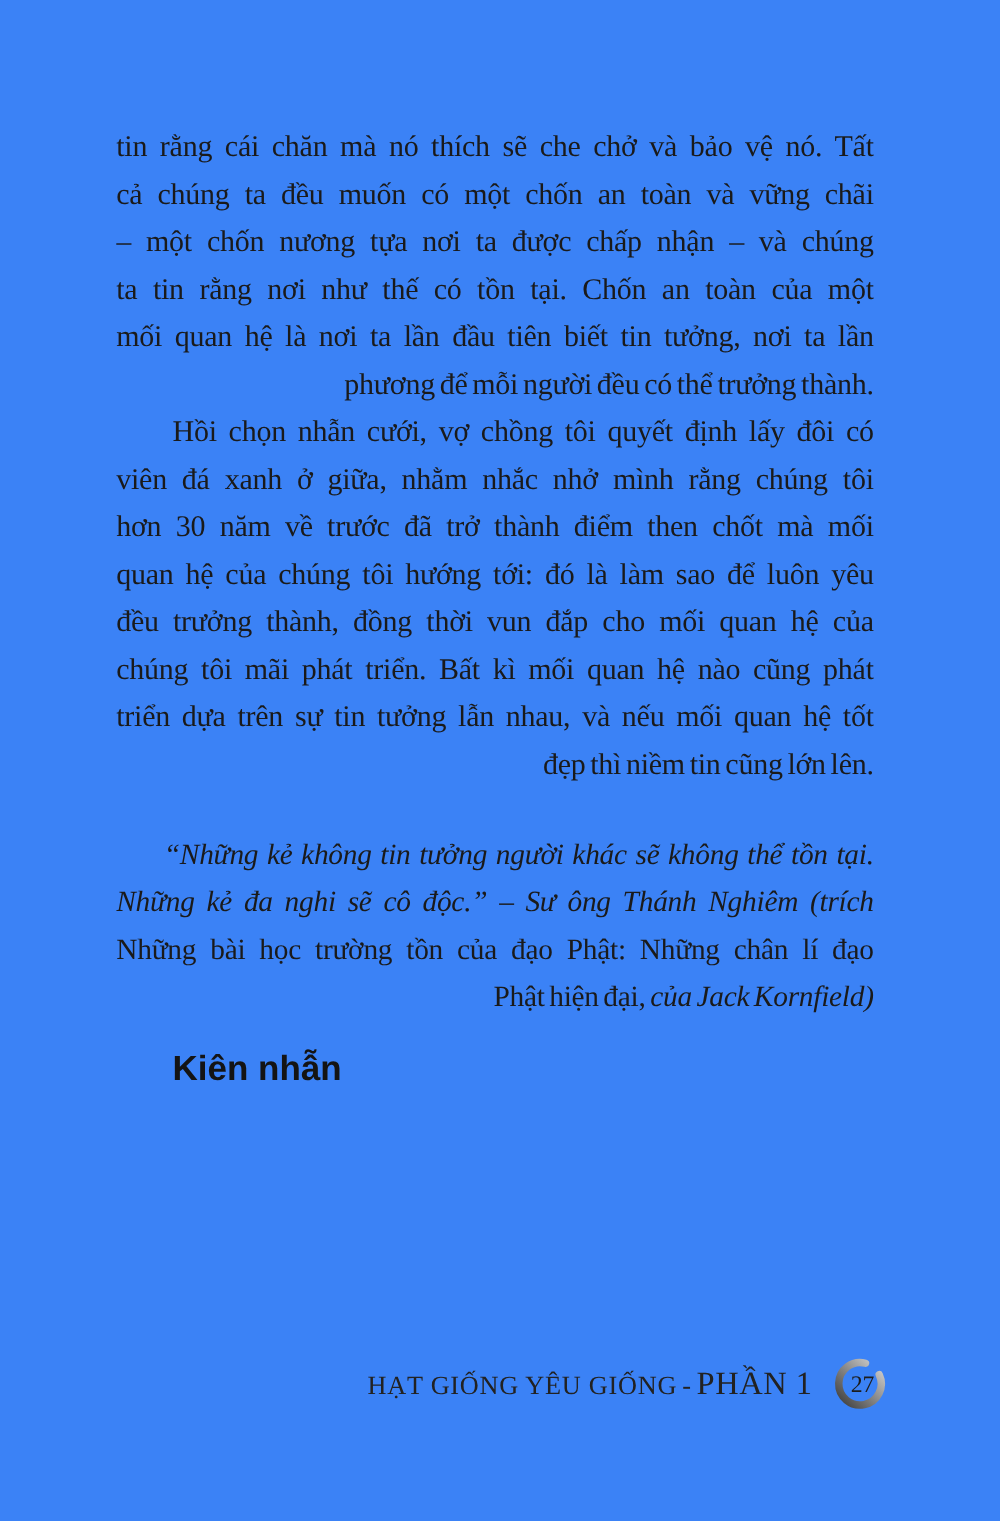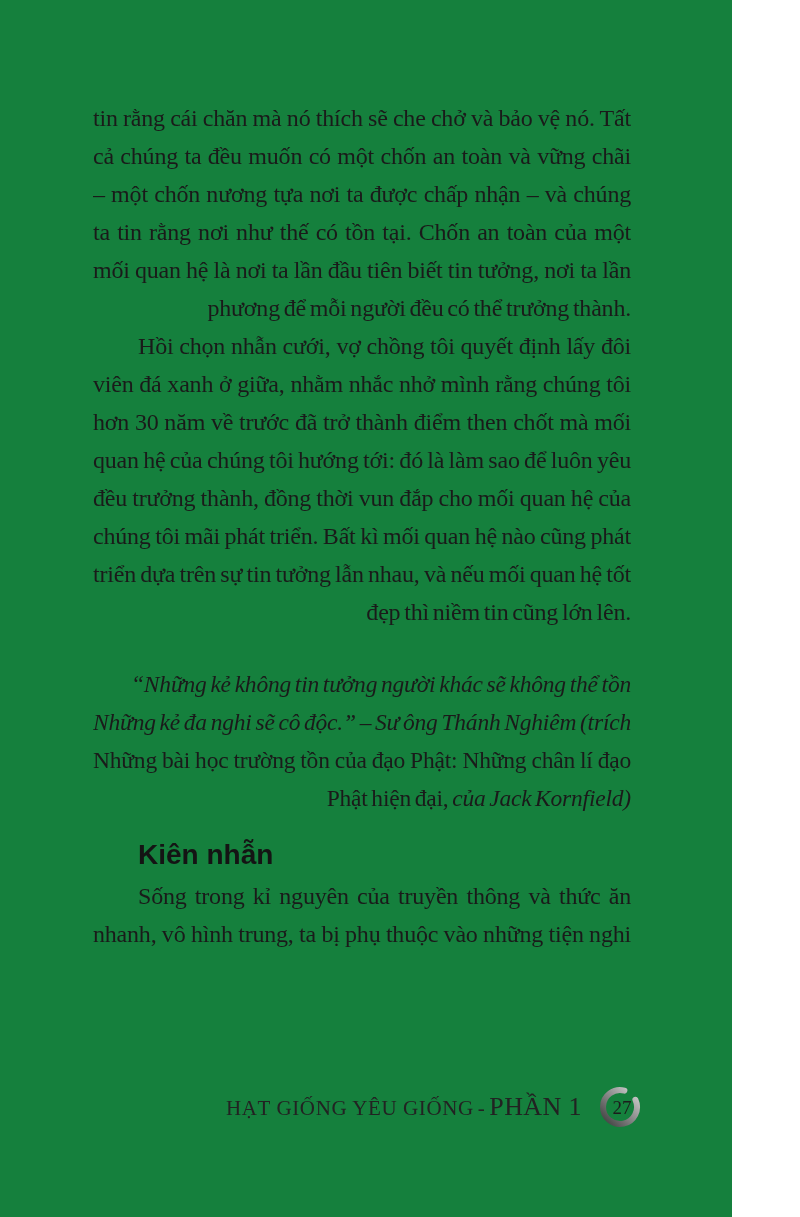--- a/index.html
+++ b/index.html
@@ -7,9 +7,9 @@
 
   .page {
     position: relative;
-    width: 732px;
+    width: 800px;
     height: 1217px;
-    background: #15803d;
+    background: #3b82f6;
     color: #1a1a1a;
     font-family: "Liberation Serif", serif;
     overflow: hidden;

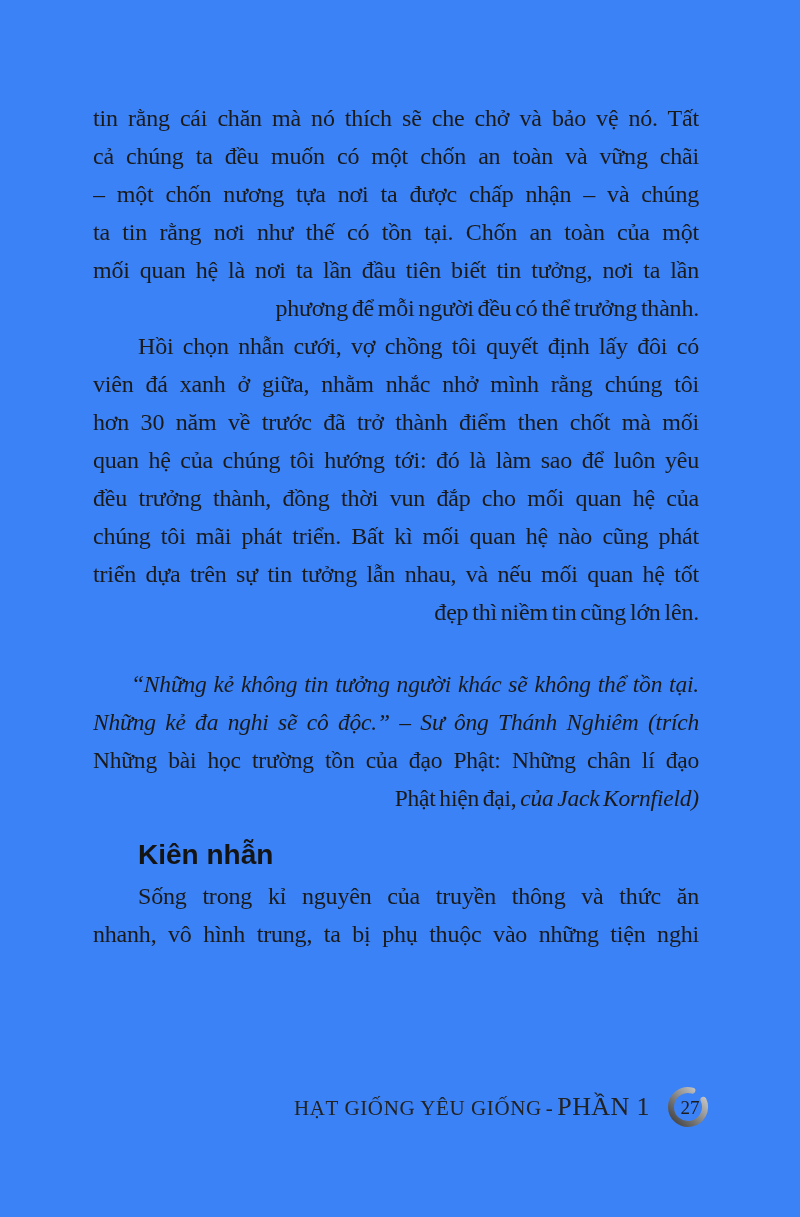--- a/index.html
+++ b/index.html
@@ -110,10 +110,6 @@
 
     <h2 class="heading">Kiên nhẫn</h2>
 
-    <div class="para">
-      <div class="ln indent">Sống trong kỉ nguyên của truyền thông và thức ăn</div>
-      <div class="ln">nhanh, vô hình trung, ta bị phụ thuộc vào những tiện nghi</div>
-    </div>
 
   </div>
 

